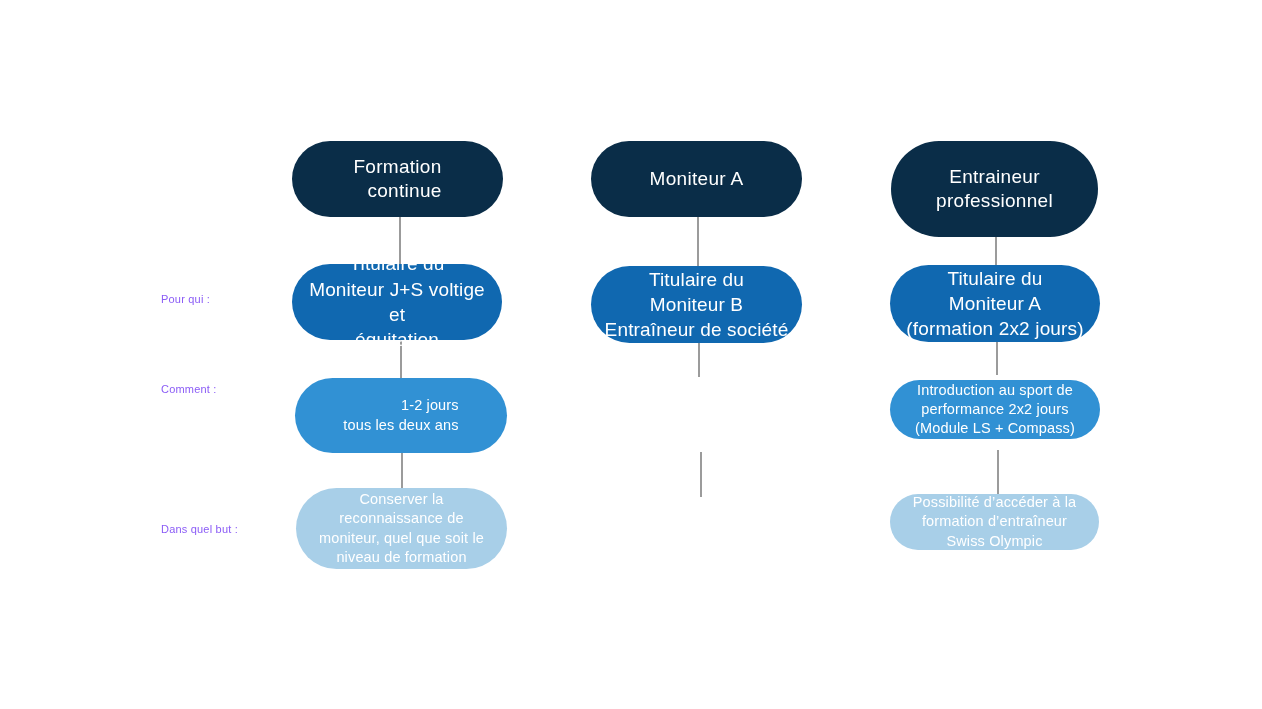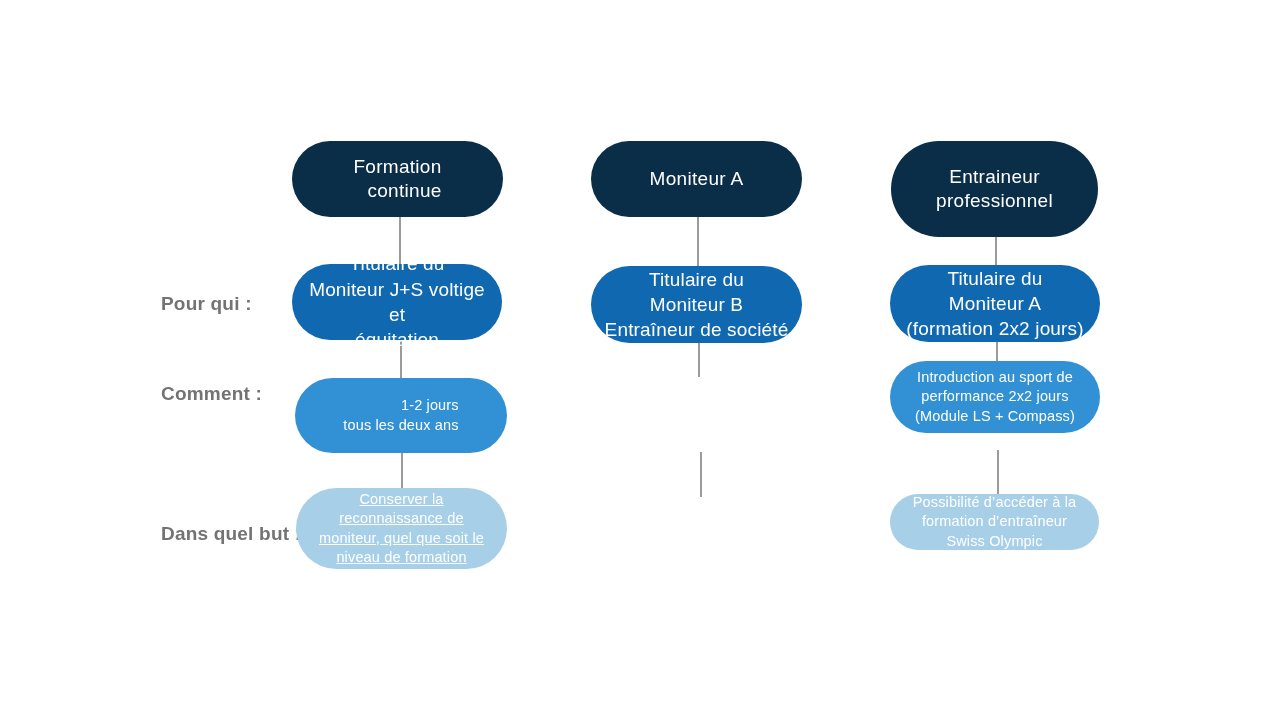--- a/index.html
+++ b/index.html
@@ -22,9 +22,9 @@
   
   .row-label {
     position: absolute;
-    font-size: 19px;
-    font-weight: bold;
-    color: #737373;
+    font-size: 11px;
+    font-weight: normal;
+    color: #8b5cf6;
     letter-spacing: 0.2px;
     white-space: nowrap;
     line-height: 1;

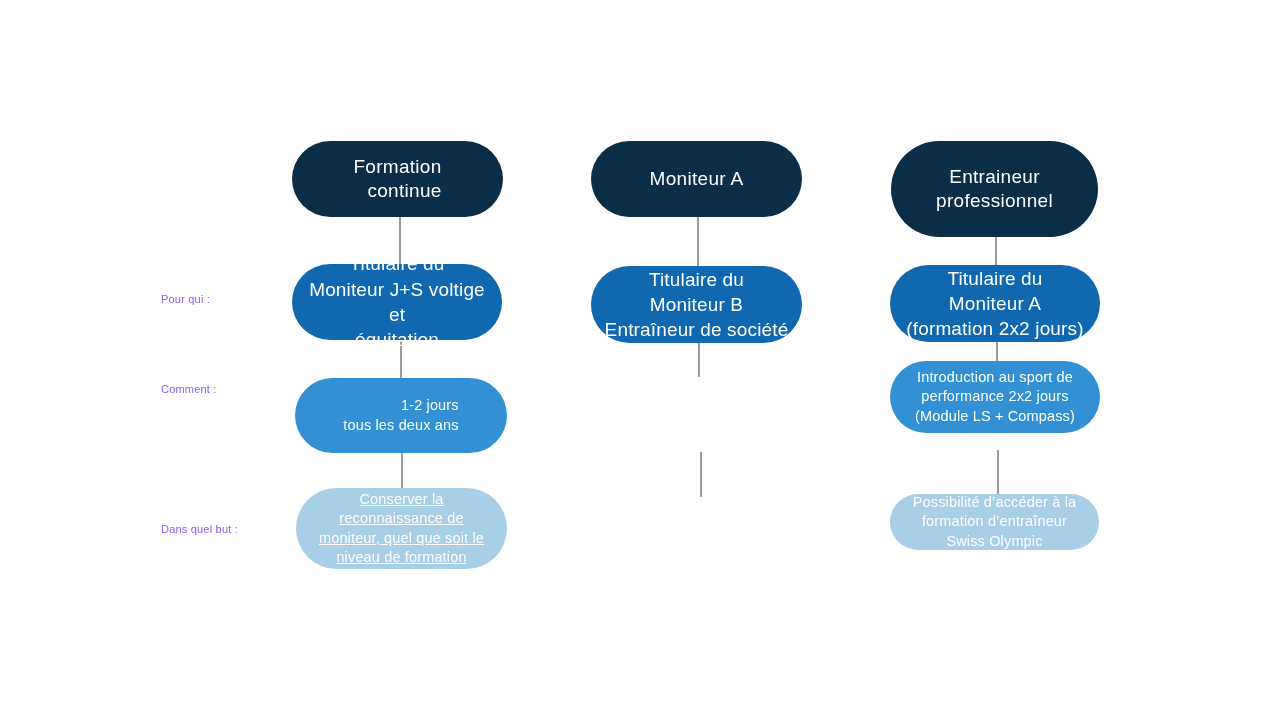--- a/index.html
+++ b/index.html
@@ -126,7 +126,7 @@
 Moniteur A
 (formation 2x2 jours)</div>
 
-  <div class="node tier2" style="left:890px; top:361px; width:210px; height:72px;">Introduction au sport de
+  <div class="node tier2" style="left:890px; top:380px; width:210px; height:59px;">Introduction au sport de
 performance 2x2 jours
 (Module LS + Compass)</div>
 

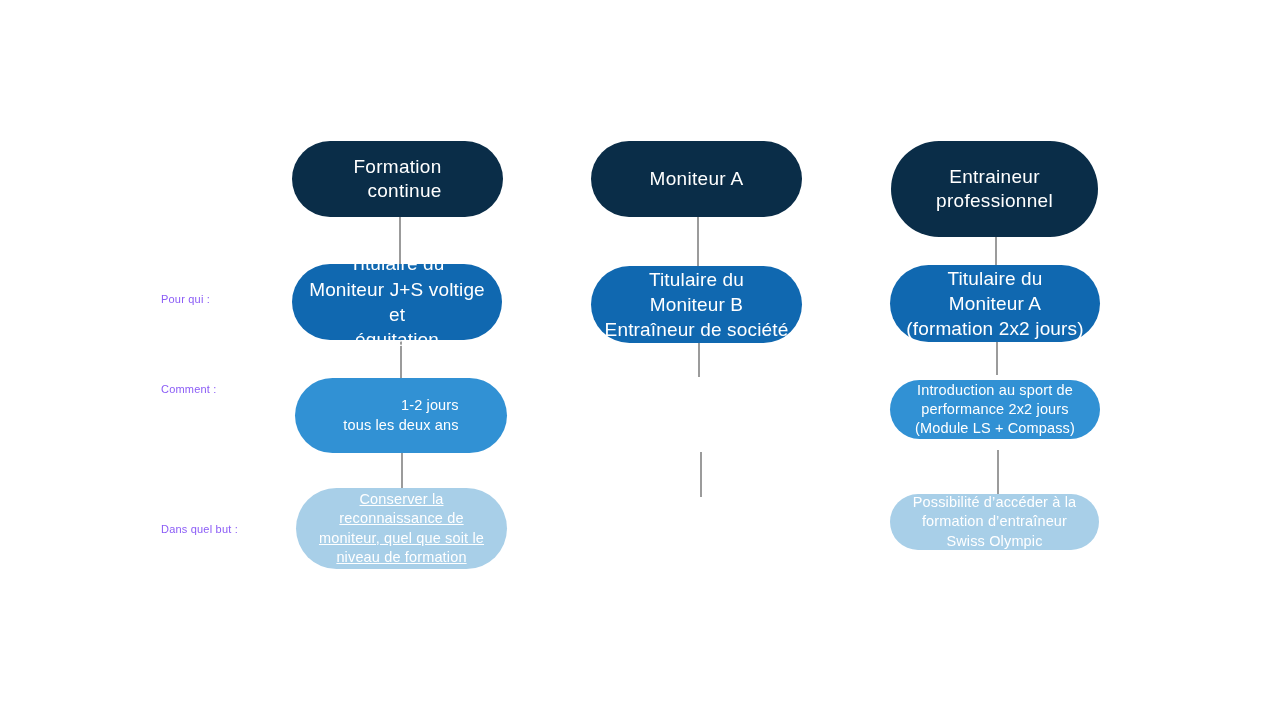--- a/index.html
+++ b/index.html
@@ -98,7 +98,7 @@
   <div class="node tier2" style="left:295px; top:378px; width:212px; height:75px;text-align:right;">1-2 jours
 tous les deux ans</div>
 
-  <div class="node tier3" style="left:296px; top:488px; width:211px; height:81px;text-decoration:underline;">Conserver la
+  <div class="node tier3" style="left:296px; top:488px; width:211px; height:81px;">Conserver la
 reconnaissance de
 moniteur, quel que soit le
 niveau de formation</div>

